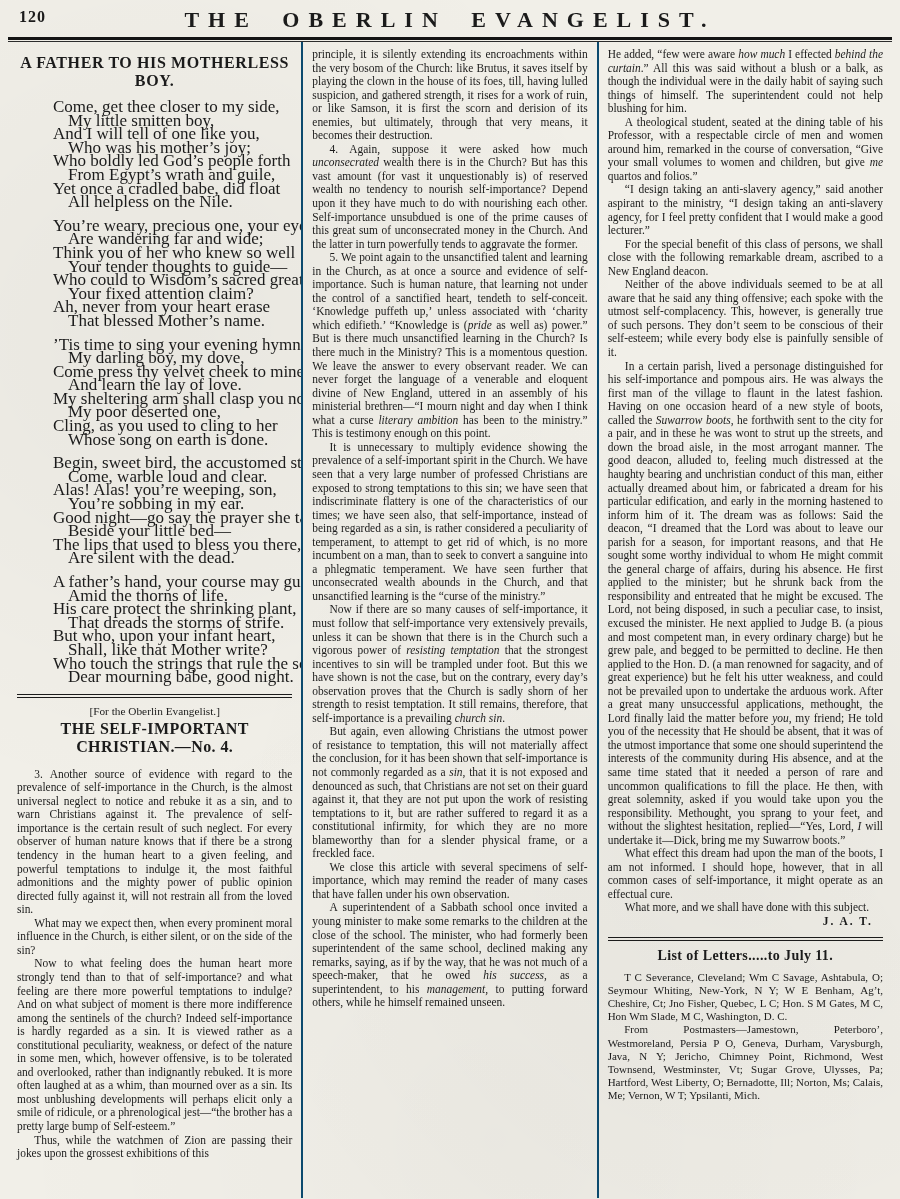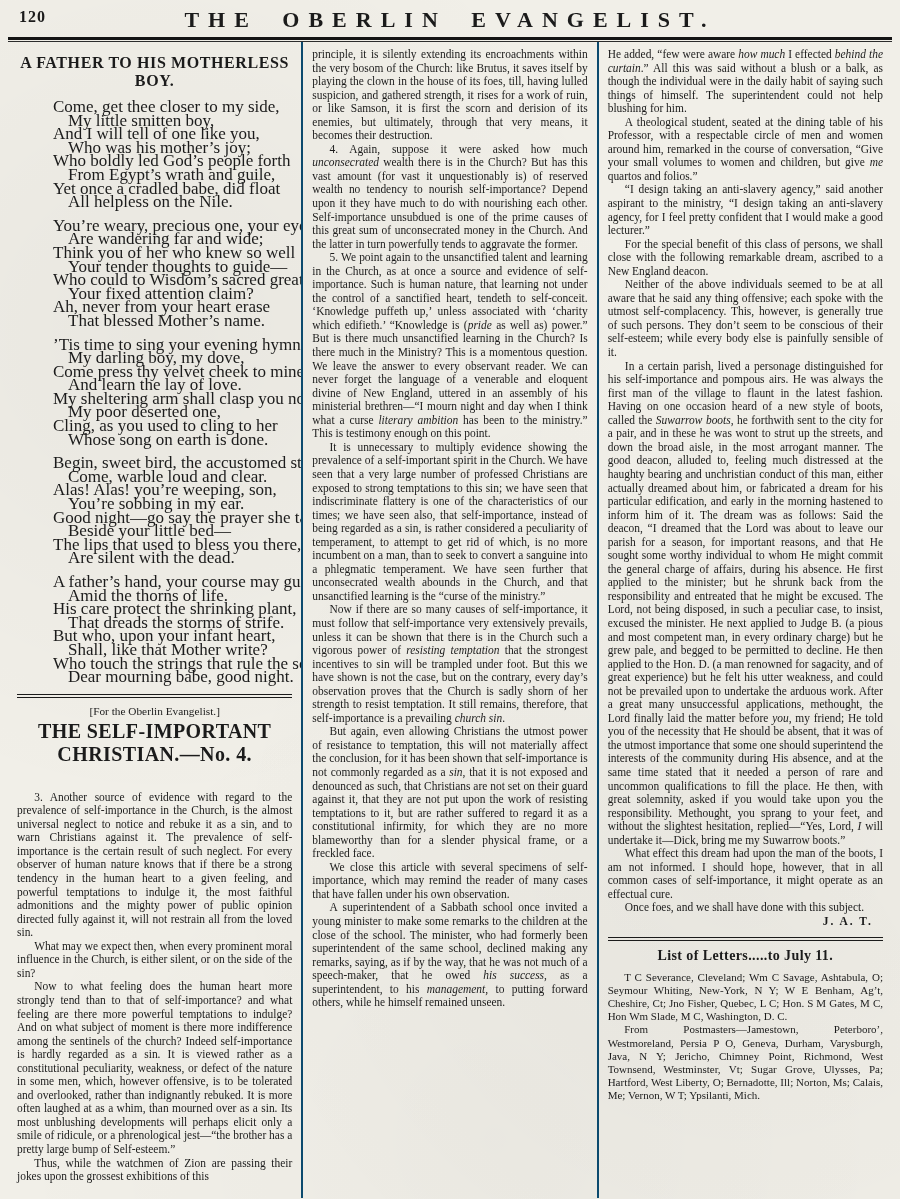--- a/index.html
+++ b/index.html
@@ -48,8 +48,8 @@
   .double-rule { border-top: 1.5px solid #1b1b1b; border-bottom: 1px solid #1b1b1b; height: 4px; margin: 8px 0 7px 0; }
   .dateline { text-align: center; font-size: 11.3px; margin: 2px 0 3px 0; }
   .article-title {
-    text-align: center; font-size: 20px; font-weight: bold;
-    letter-spacing: 0.4px; margin: 0 0 25px 0;
+    text-align: center; font-size: 16px; font-weight: bold;
+    letter-spacing: 0.4px; margin: 0 0 12px 0;
   }
 
   

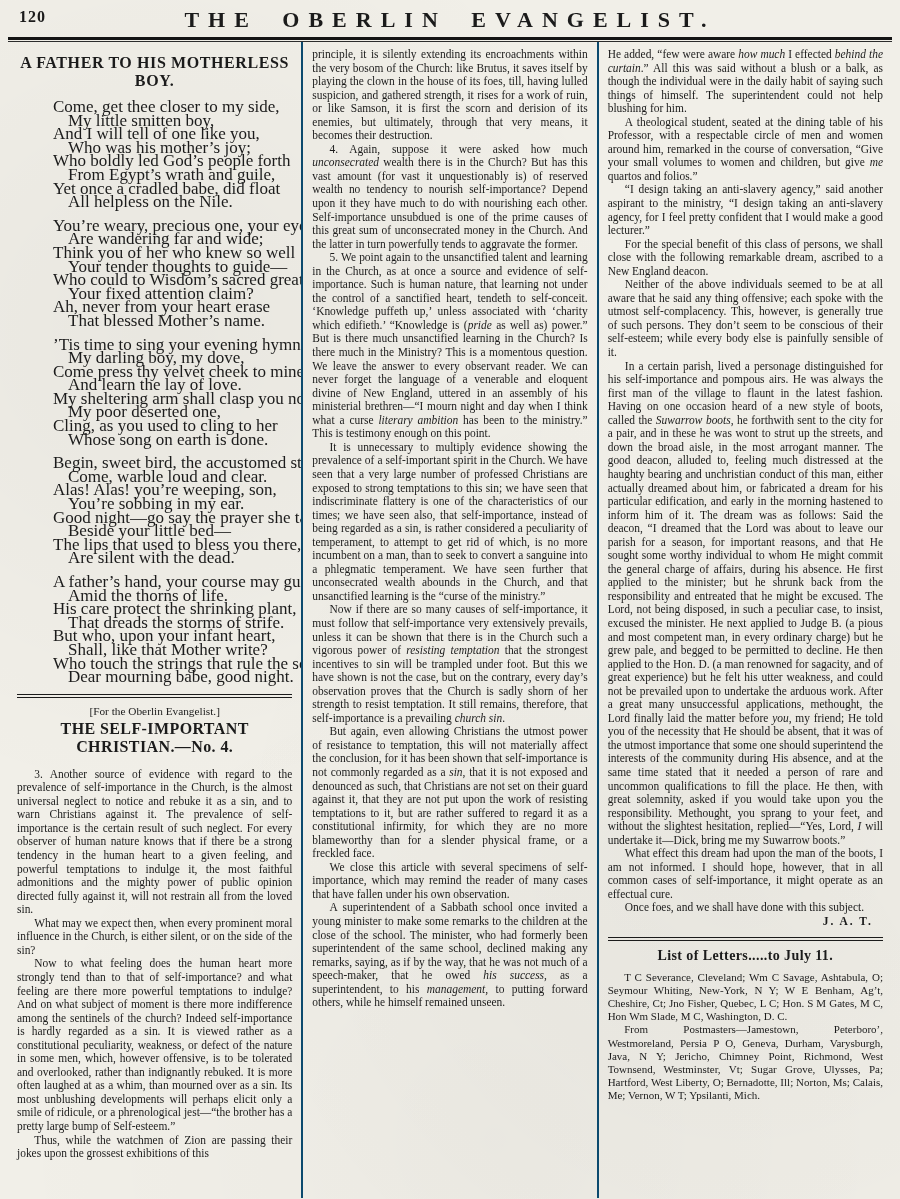--- a/index.html
+++ b/index.html
@@ -237,7 +237,7 @@
           <p class="para">What effect this dream had upon the man of the boots, I am not informed. I should hope, however, that in all common cases of self-importance, it might operate as an effectual cure.</p>
         </div>
       <p class="para closing">
-        <span>Once foes, and we shall have done with this subject.</span>
+        <span>What more, and we shall have done with this subject.</span>
         <span class="sig">J. A. T.</span>
       </p>
 

